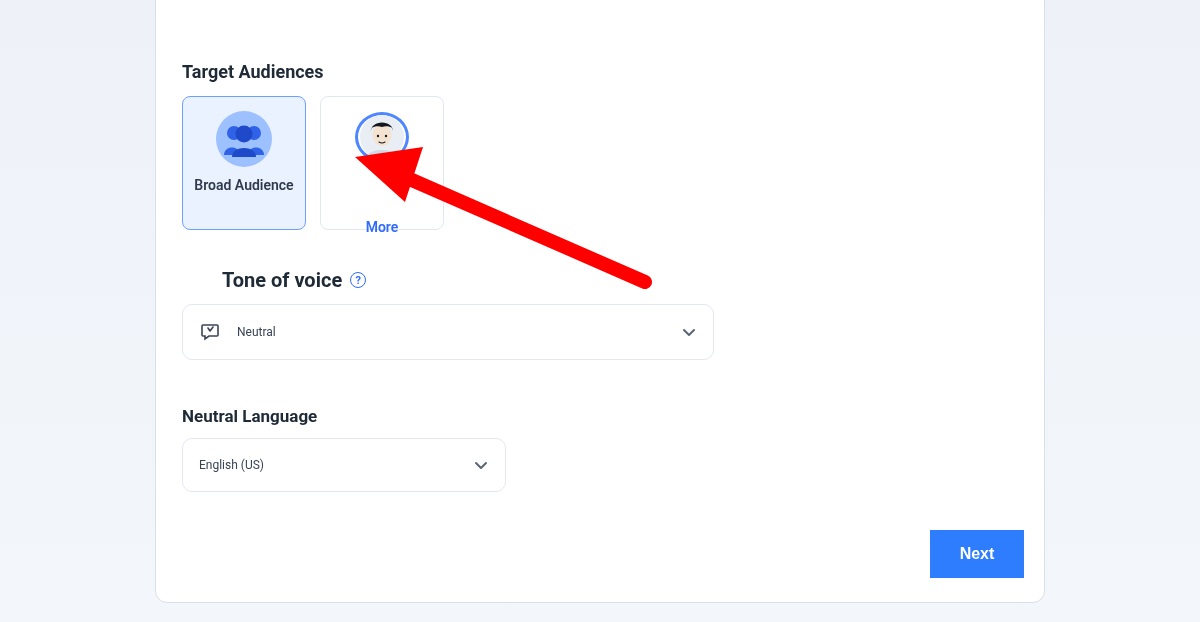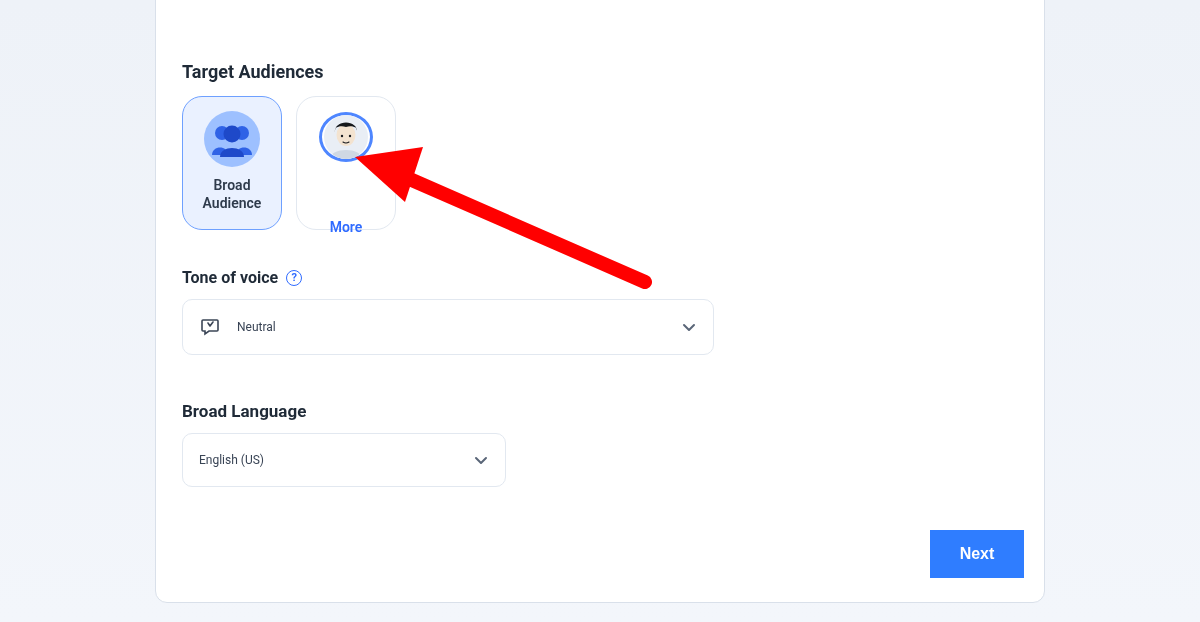--- a/index.html
+++ b/index.html
@@ -41,9 +41,9 @@
   .section-title:first-child { margin-top: 62px; }
   .audience-row { display: flex; gap: 14px; }
   .aud-card {
-    width: 100px;
+    width: 124px;
     height: 134px;
-    border-radius: 20px;
+    border-radius: 8px;
     display: flex;
     flex-direction: column;
     align-items: center;

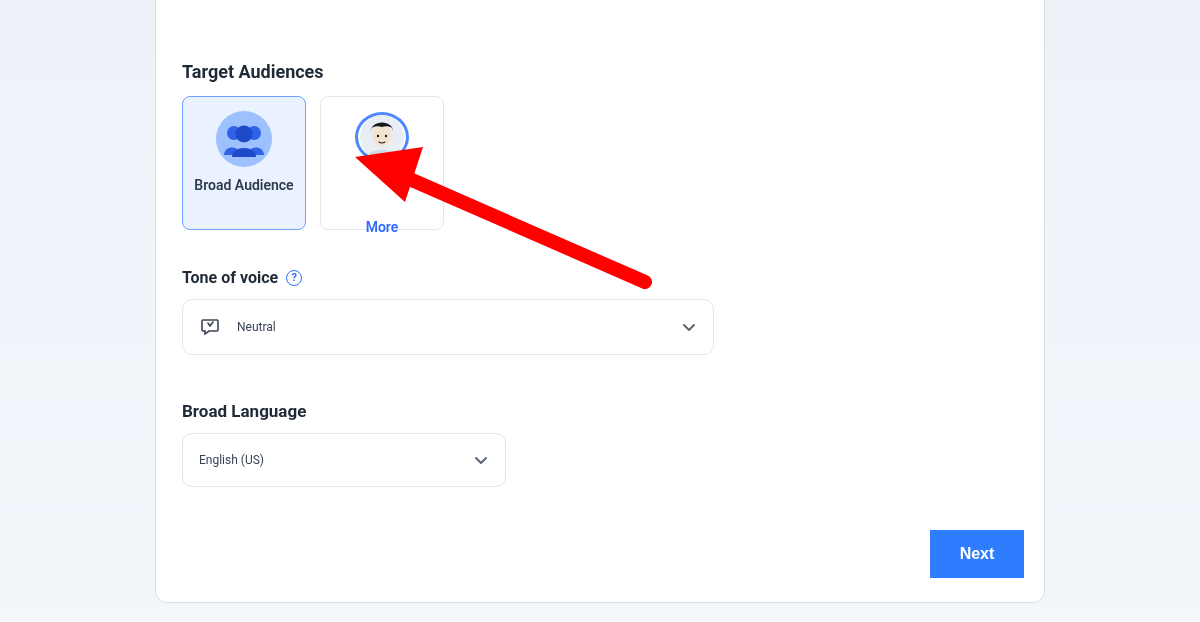--- a/index.html
+++ b/index.html
@@ -91,9 +91,10 @@
     margin-top: 38px;
   }
   .field-label {
-    font-size: 16px;
+    font-size: 20px;
     font-weight: 700;
     color: #1f2a37;
+    margin-left: 40px;
   }
   .help-ico {
     width: 16px; height: 16px;

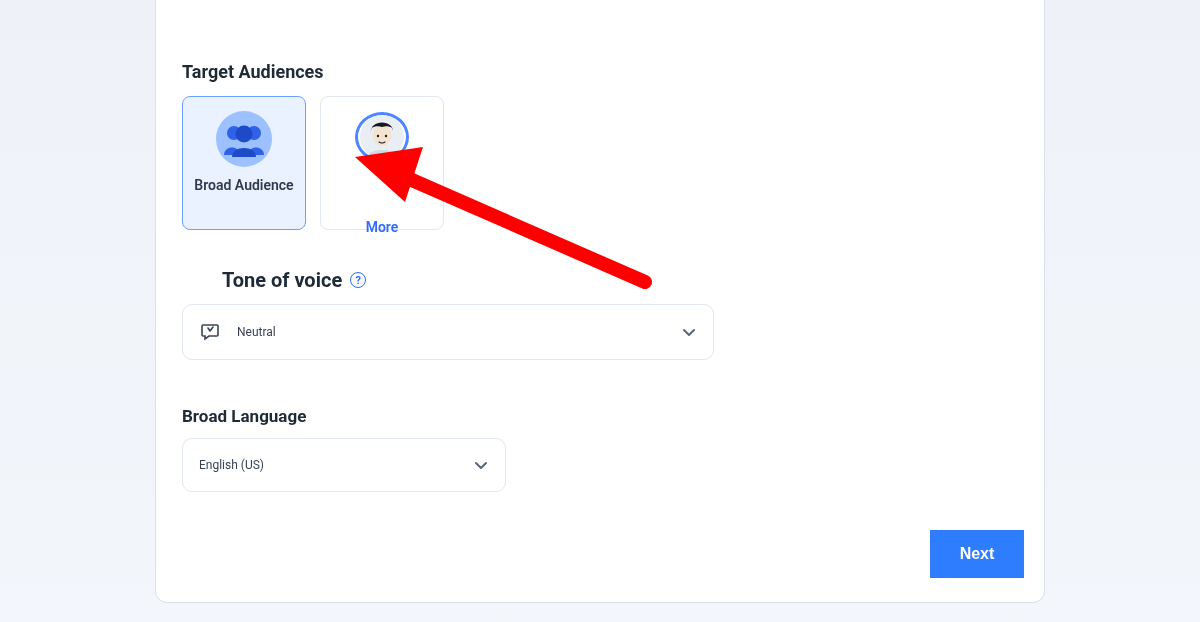--- a/index.html
+++ b/index.html
@@ -231,7 +231,7 @@
       </span>
     </div>
 
-    <div class="field-label-2">Broad Language</div>
+    <div class="field-label-2">Neutral Language</div>
 
     <div class="select-wrap small">
       <span class="select-text">English (US)</span>

